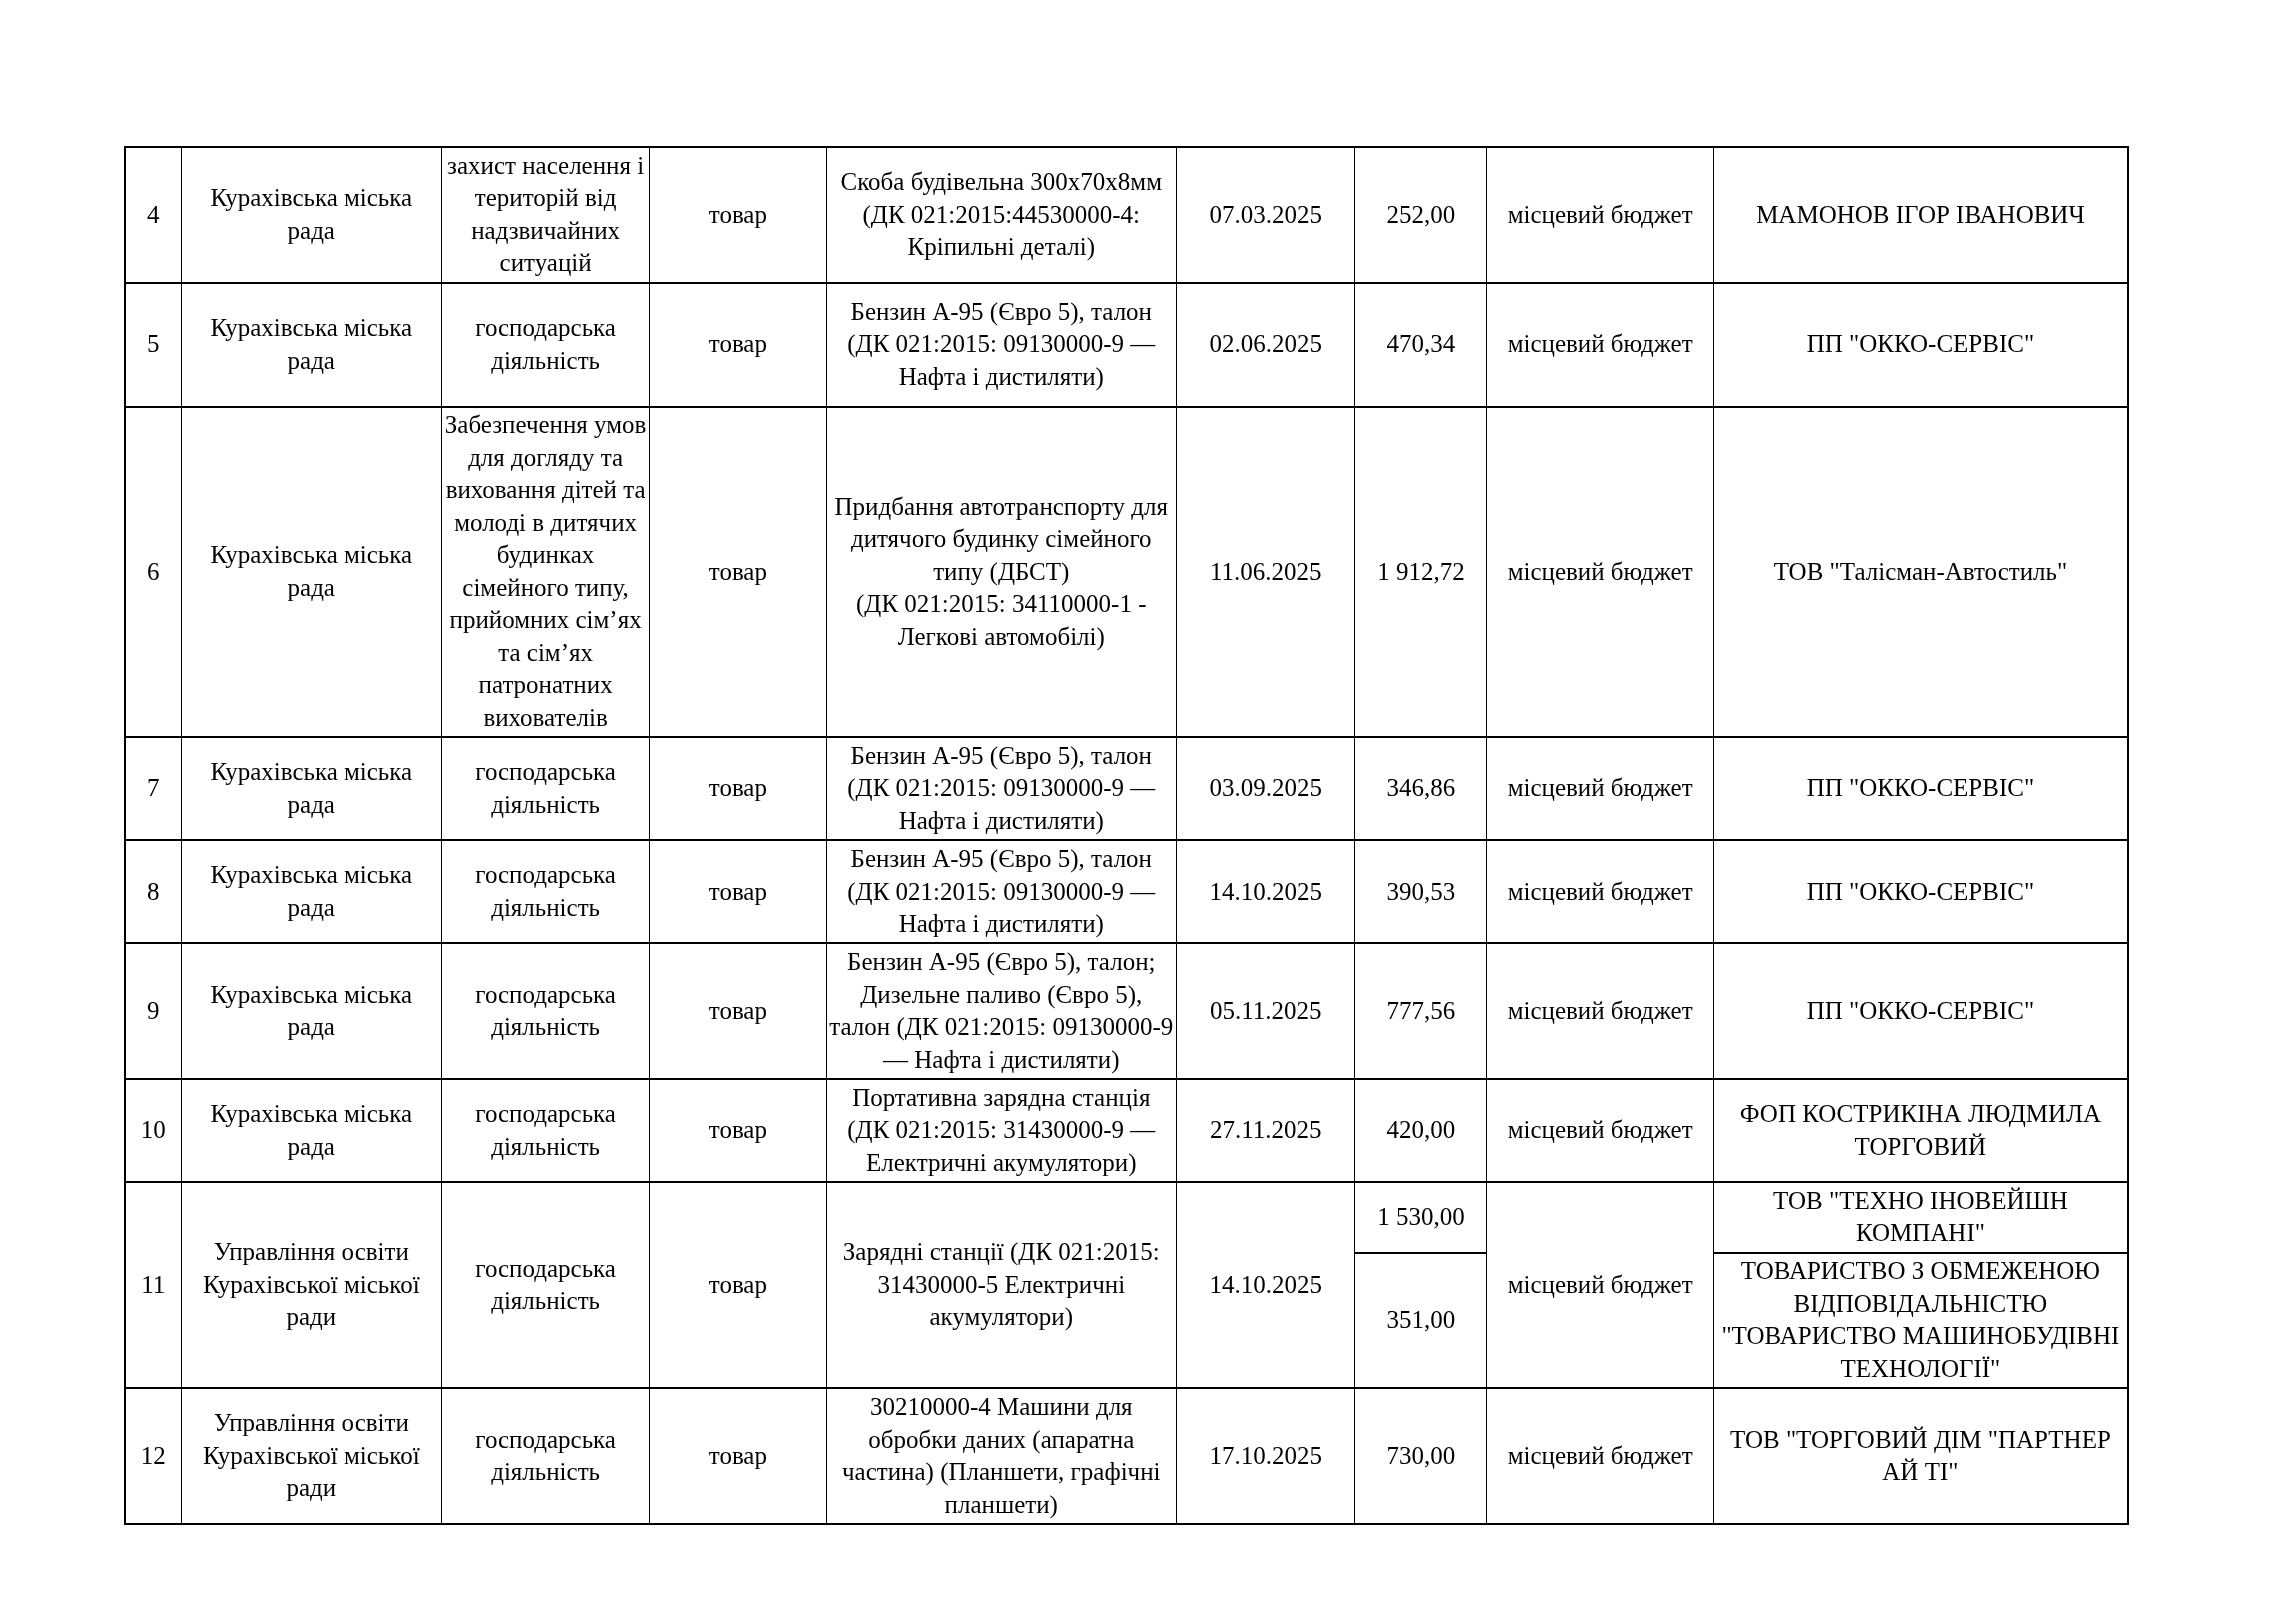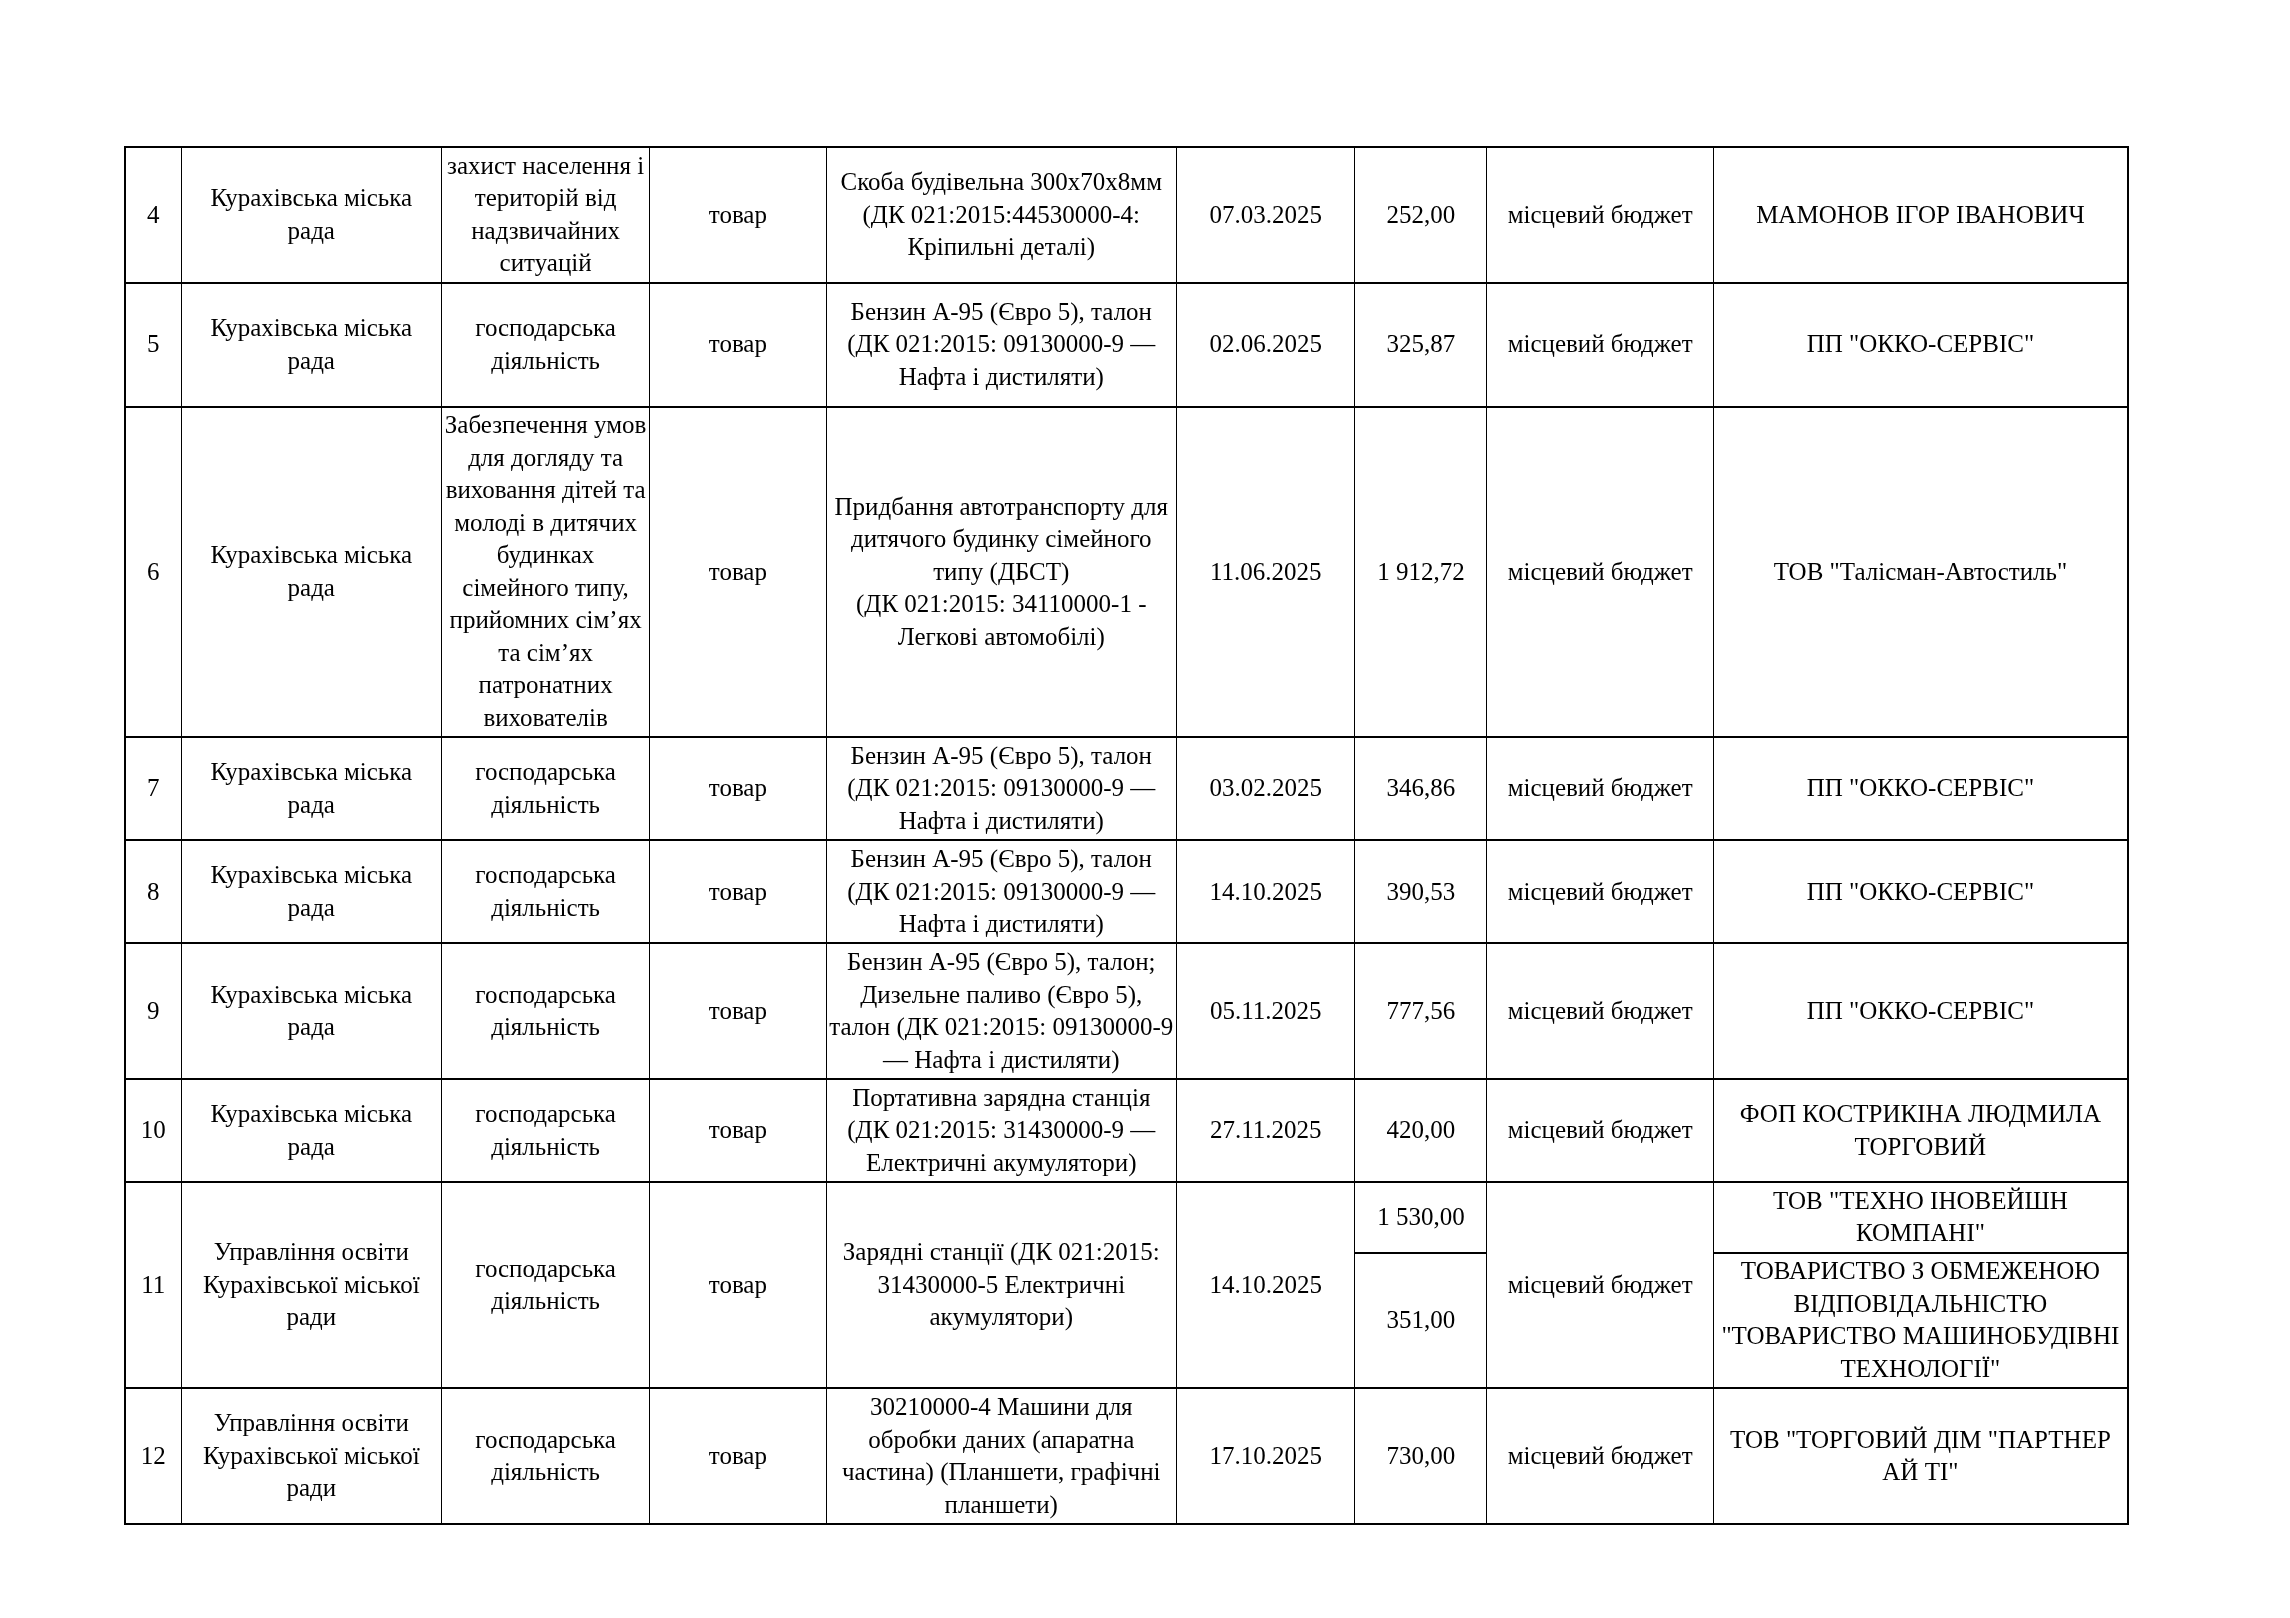--- a/index.html
+++ b/index.html
@@ -76,7 +76,7 @@
         <td>товар</td>
         <td class="desc">Бензин А-95 (Євро 5), талон (ДК 021:2015: 09130000-9 — Нафта і дистиляти)</td>
         <td>02.06.2025</td>
-        <td>325,87</td>
+        <td>470,34</td>
         <td>місцевий бюджет</td>
         <td>ПП "ОККО-СЕРВІС"</td>
       </tr>

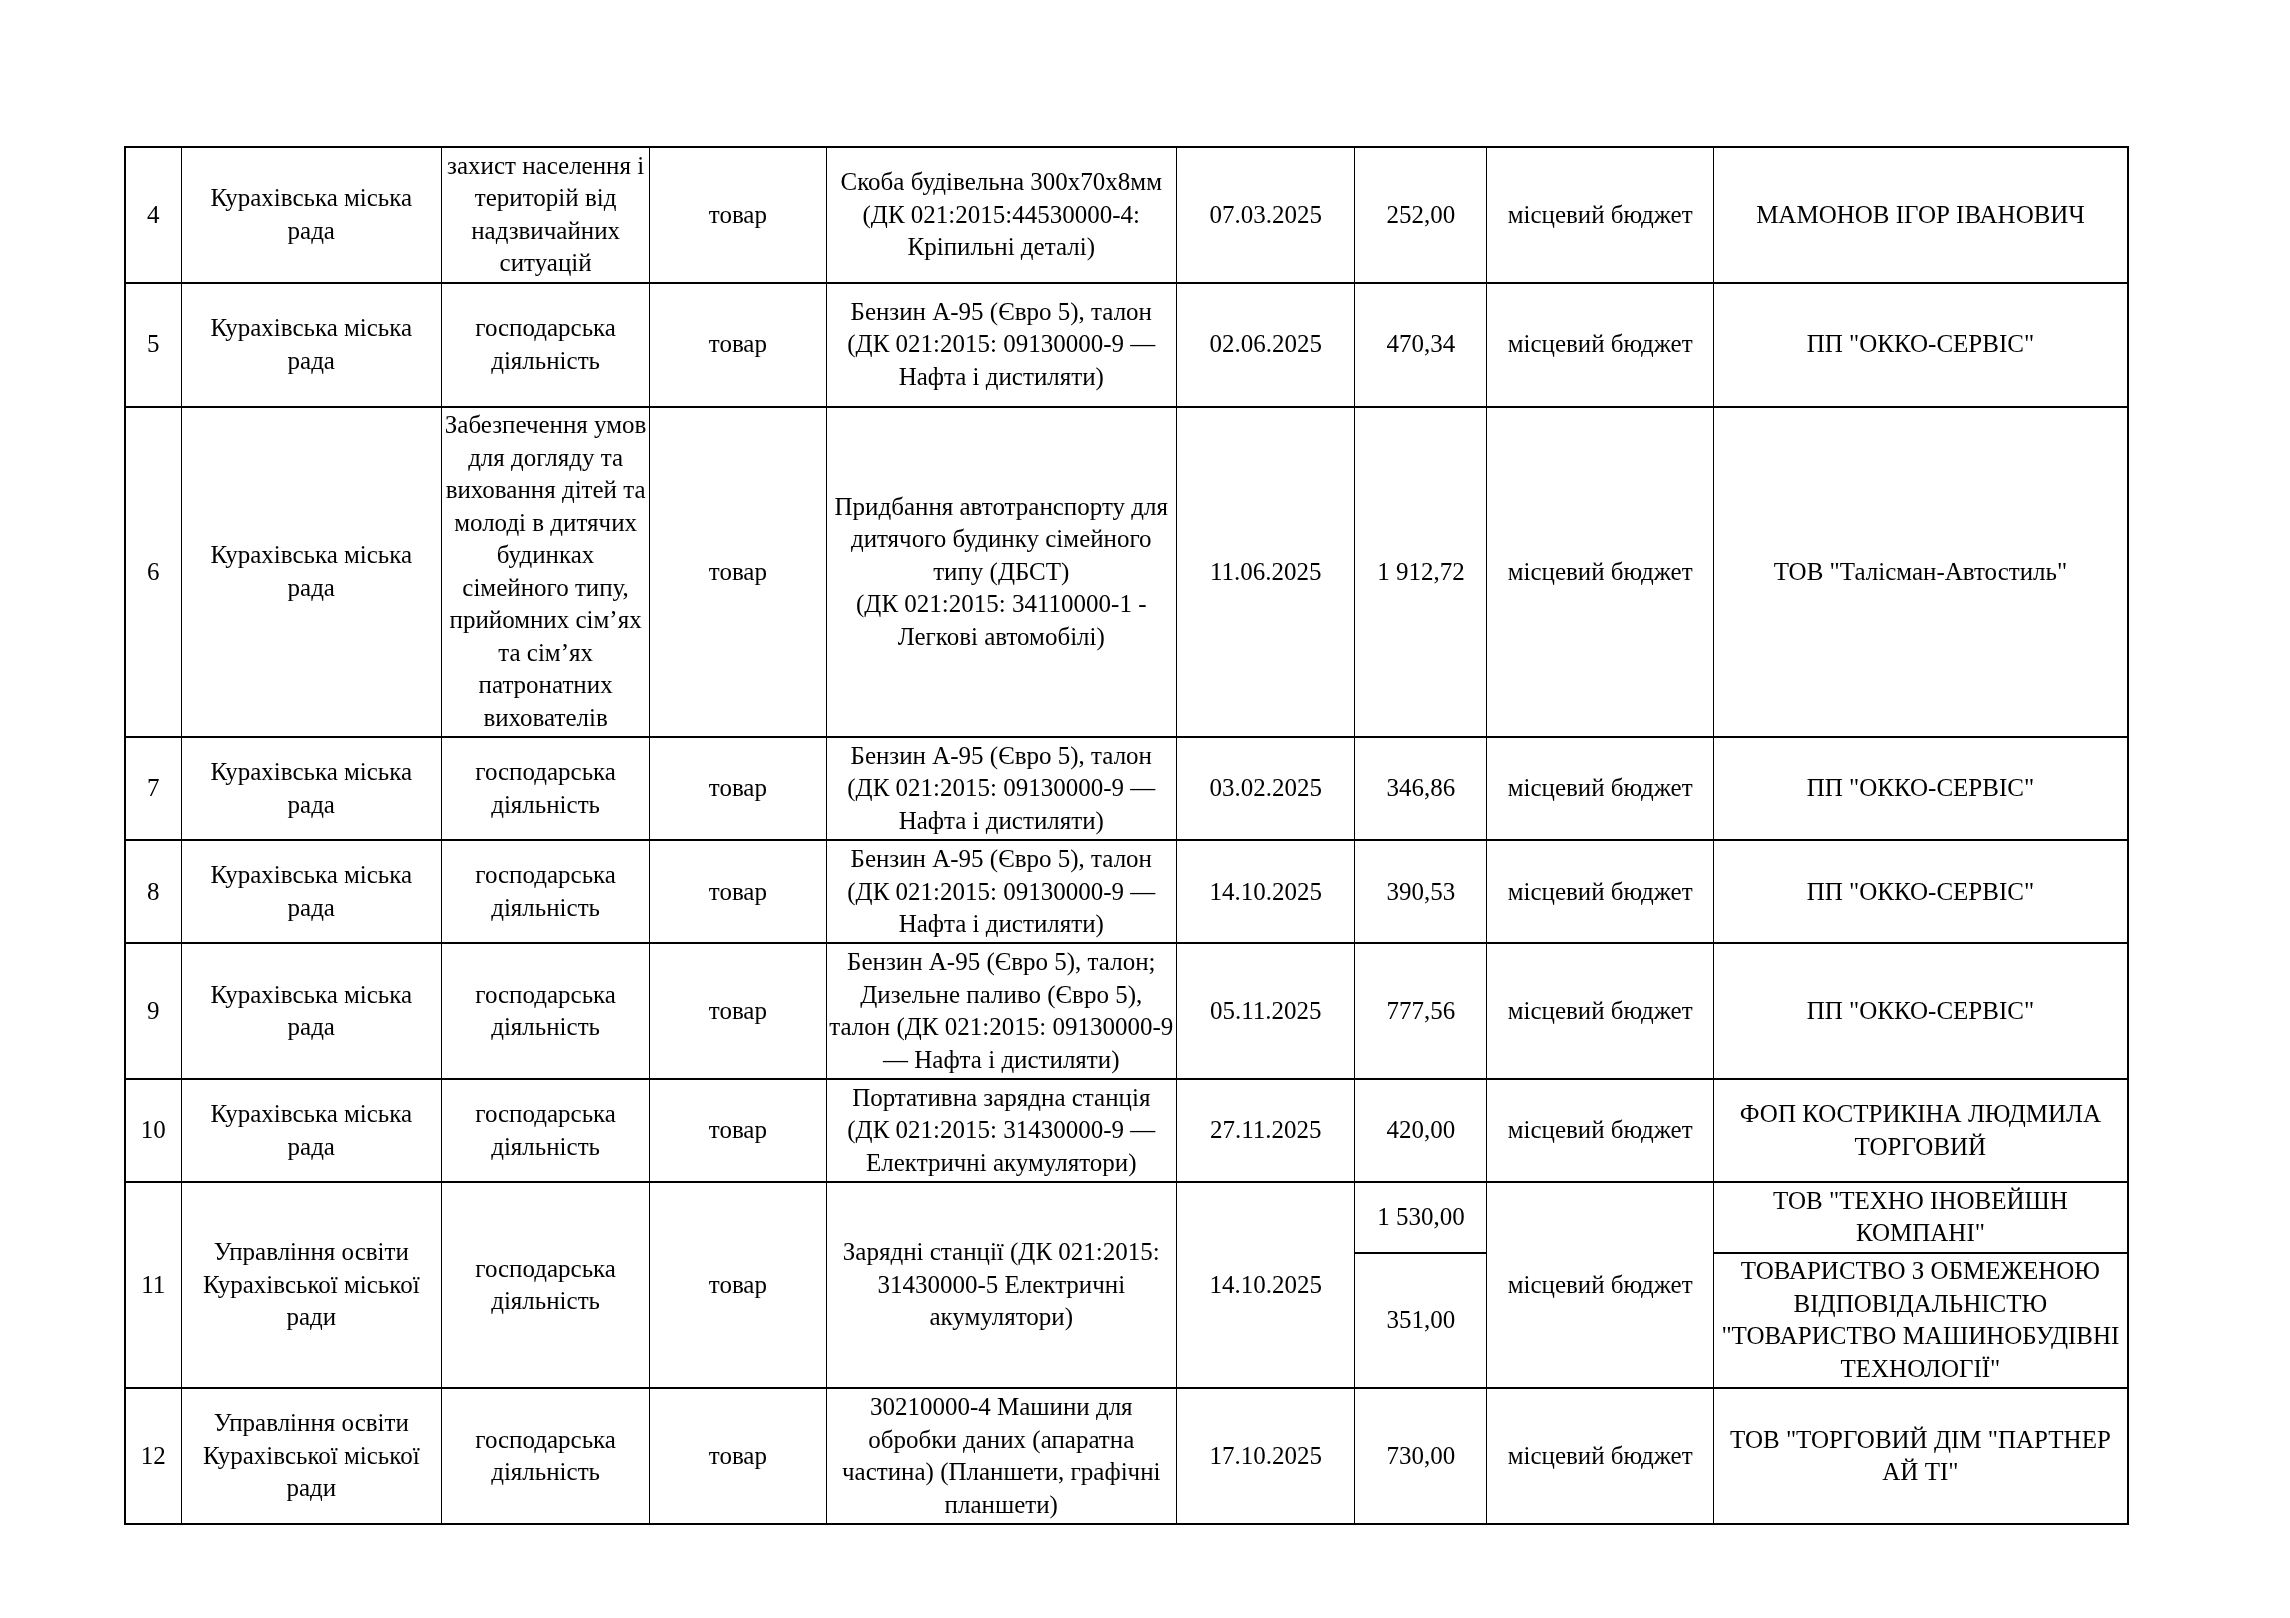--- a/index.html
+++ b/index.html
@@ -100,7 +100,7 @@
         <td>господарська діяльність</td>
         <td>товар</td>
         <td class="desc">Бензин А-95 (Євро 5), талон (ДК 021:2015: 09130000-9 — Нафта і дистиляти)</td>
-        <td>03.02.2025</td>
+        <td>03.09.2025</td>
         <td>346,86</td>
         <td>місцевий бюджет</td>
         <td>ПП "ОККО-СЕРВІС"</td>

